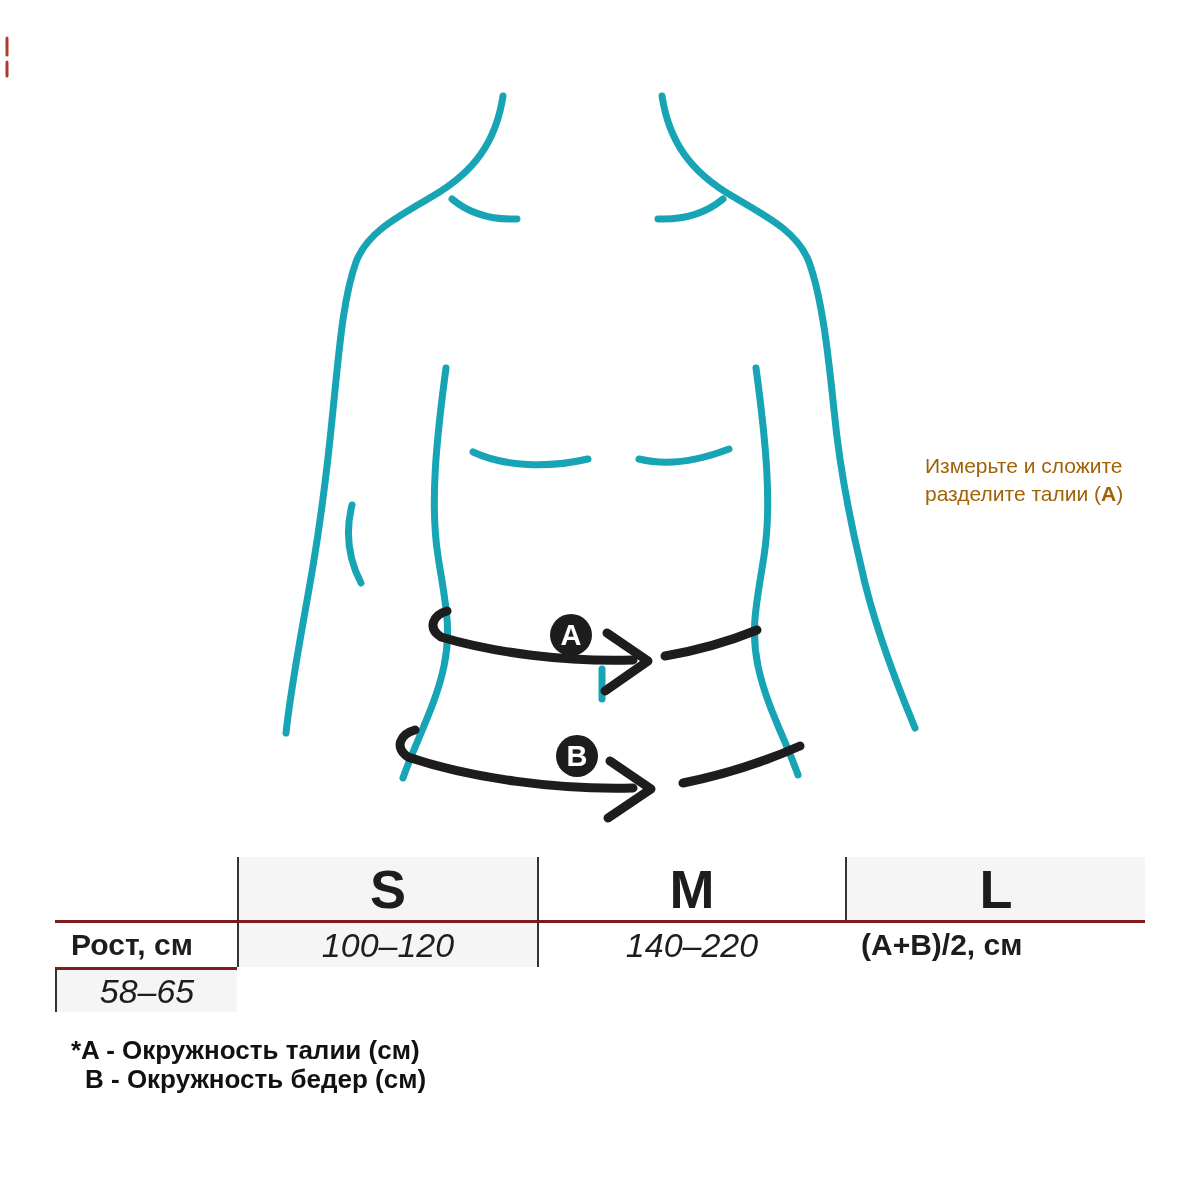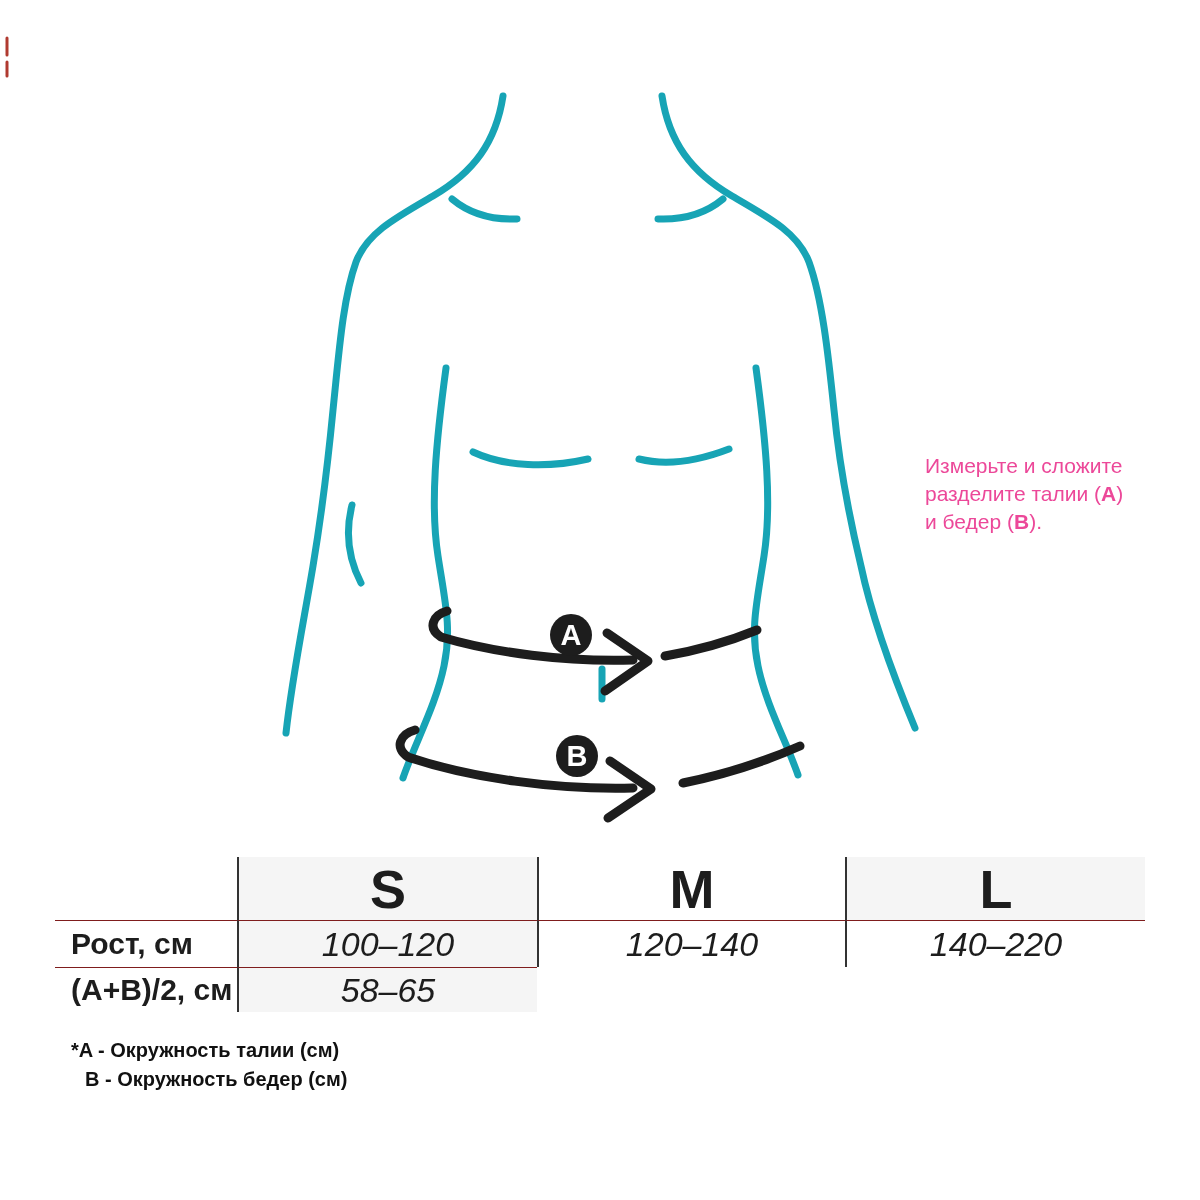--- a/index.html
+++ b/index.html
@@ -18,7 +18,7 @@
   
   .instructions {
     position:absolute; left:925px; top:452px; width:230px;
-    font-size:21px; line-height:28px; color:#ec4899;
+    font-size:21px; line-height:28px; color:#a16207;
   }
   .instructions b { font-weight:bold; }
   .instr-gap { height:26px; }

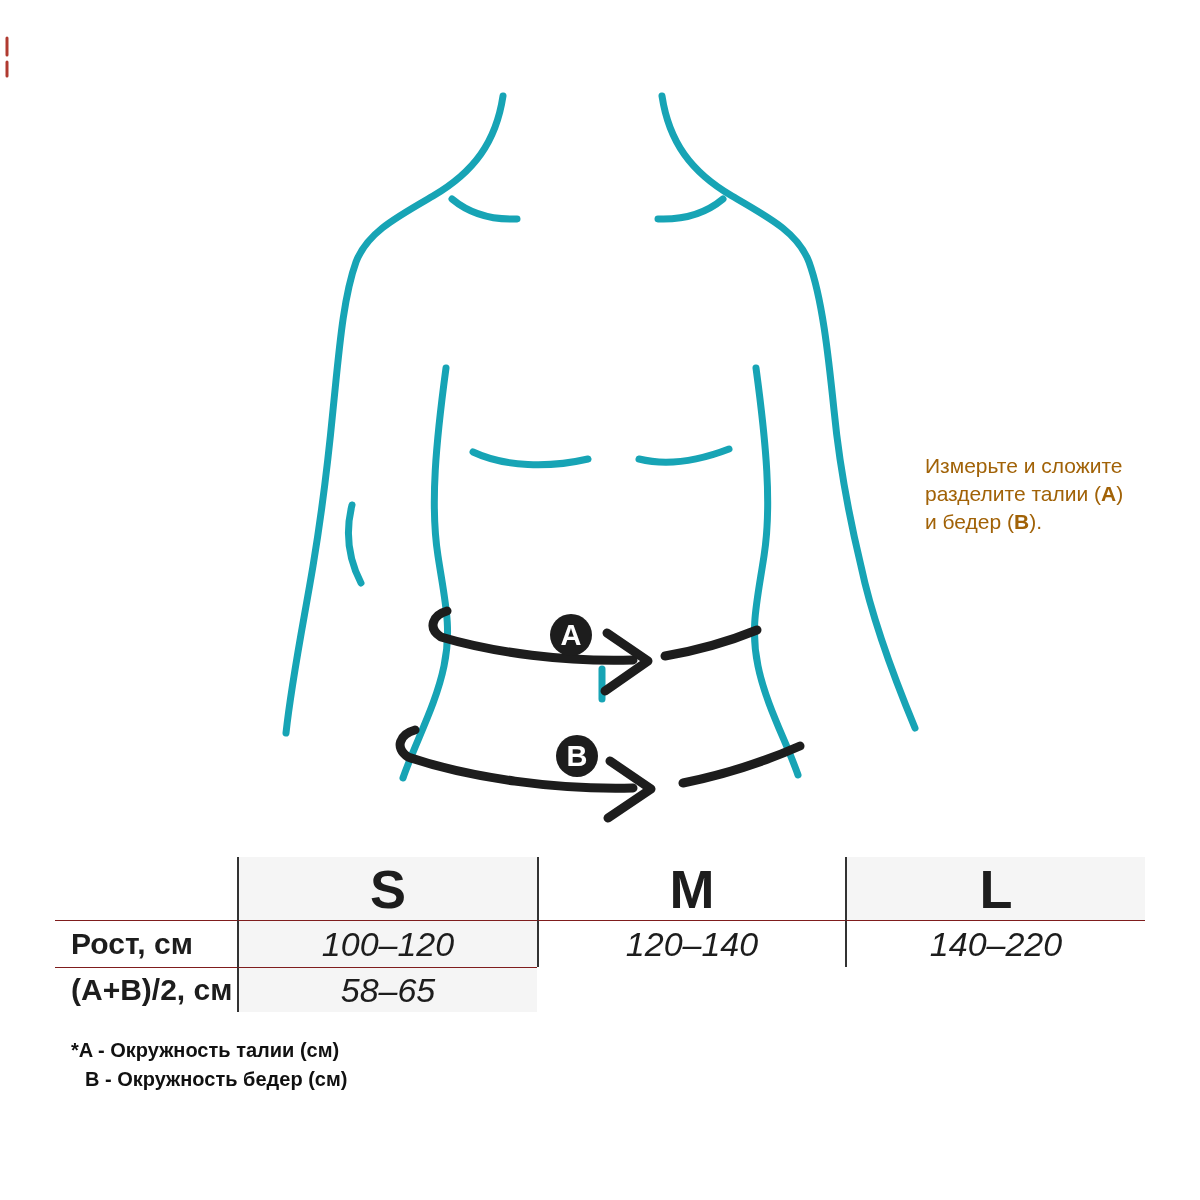--- a/index.html
+++ b/index.html
@@ -81,7 +81,6 @@
   <div class="instructions">
     <div><span>Измерьте и сложите</span></div>
     <div><span>разделите талии (</span><b>A</b><span>)</span></div>
-    <div><span>и бедер (</span><b>B</b><span>).</span></div>
     <div class="instr-gap"></div>
   </div>
 

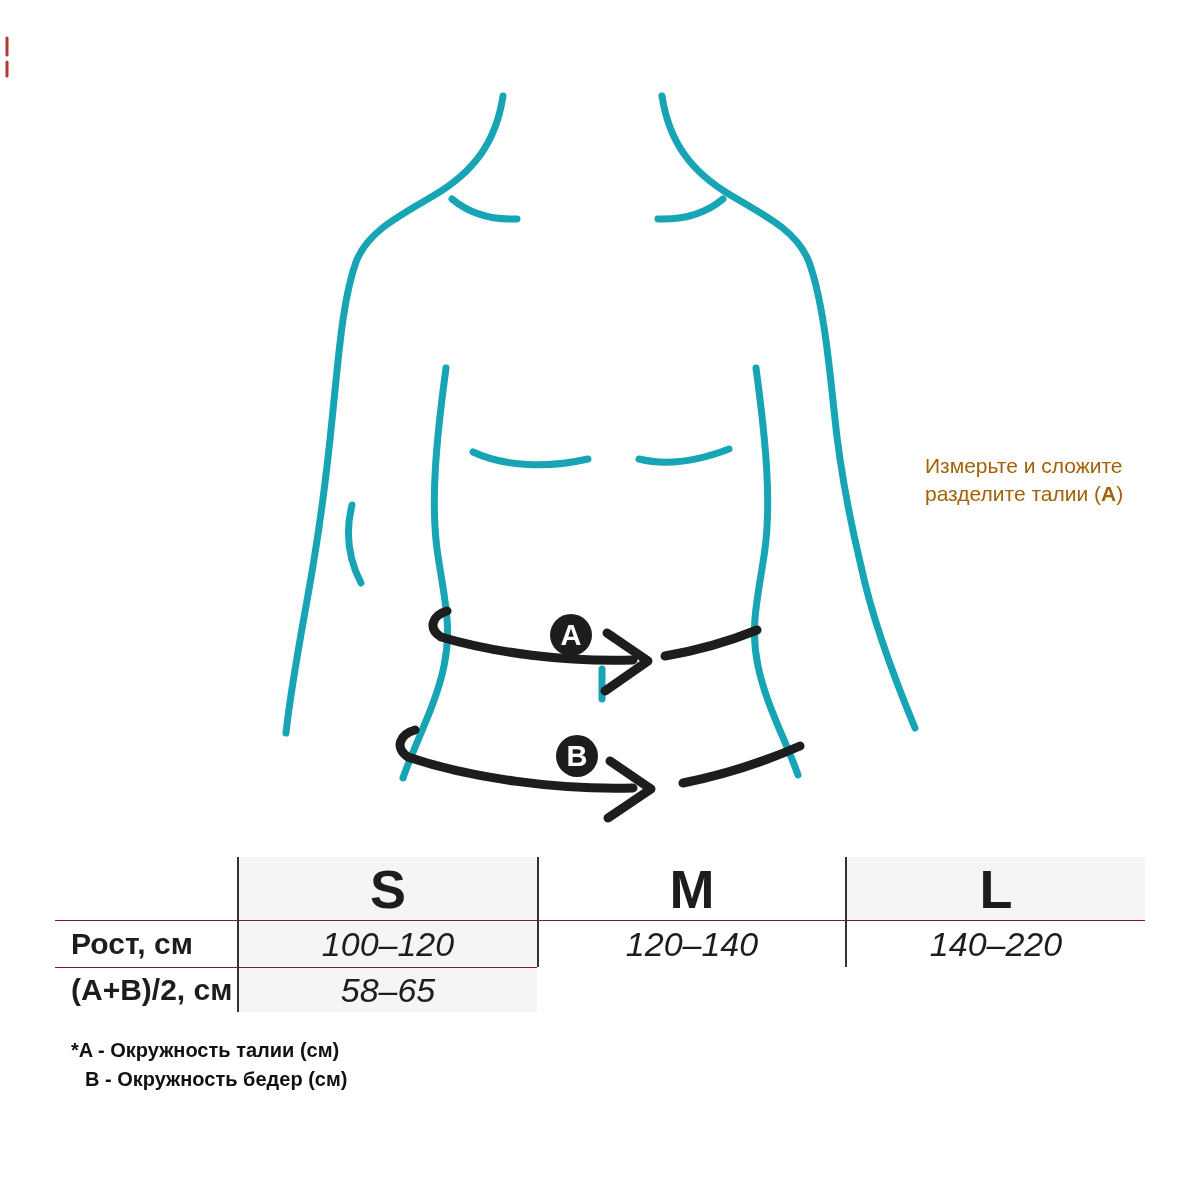--- a/index.html
+++ b/index.html
@@ -32,7 +32,7 @@
   }
   .cell { display:flex; align-items:center; justify-content:center; box-sizing:border-box; }
   .vline { border-left:2px solid #333333; }
-  .hline { border-top:1px solid #7f1d1d; }
+  .hline { border-top:3px solid #7f1d1d; }
   .shade { background:#f5f5f5; }
   .head   { font-size:54px; font-weight:bold; }
   .rlabel { font-size:30px; font-weight:bold; justify-content:flex-start; padding-left:16px; }

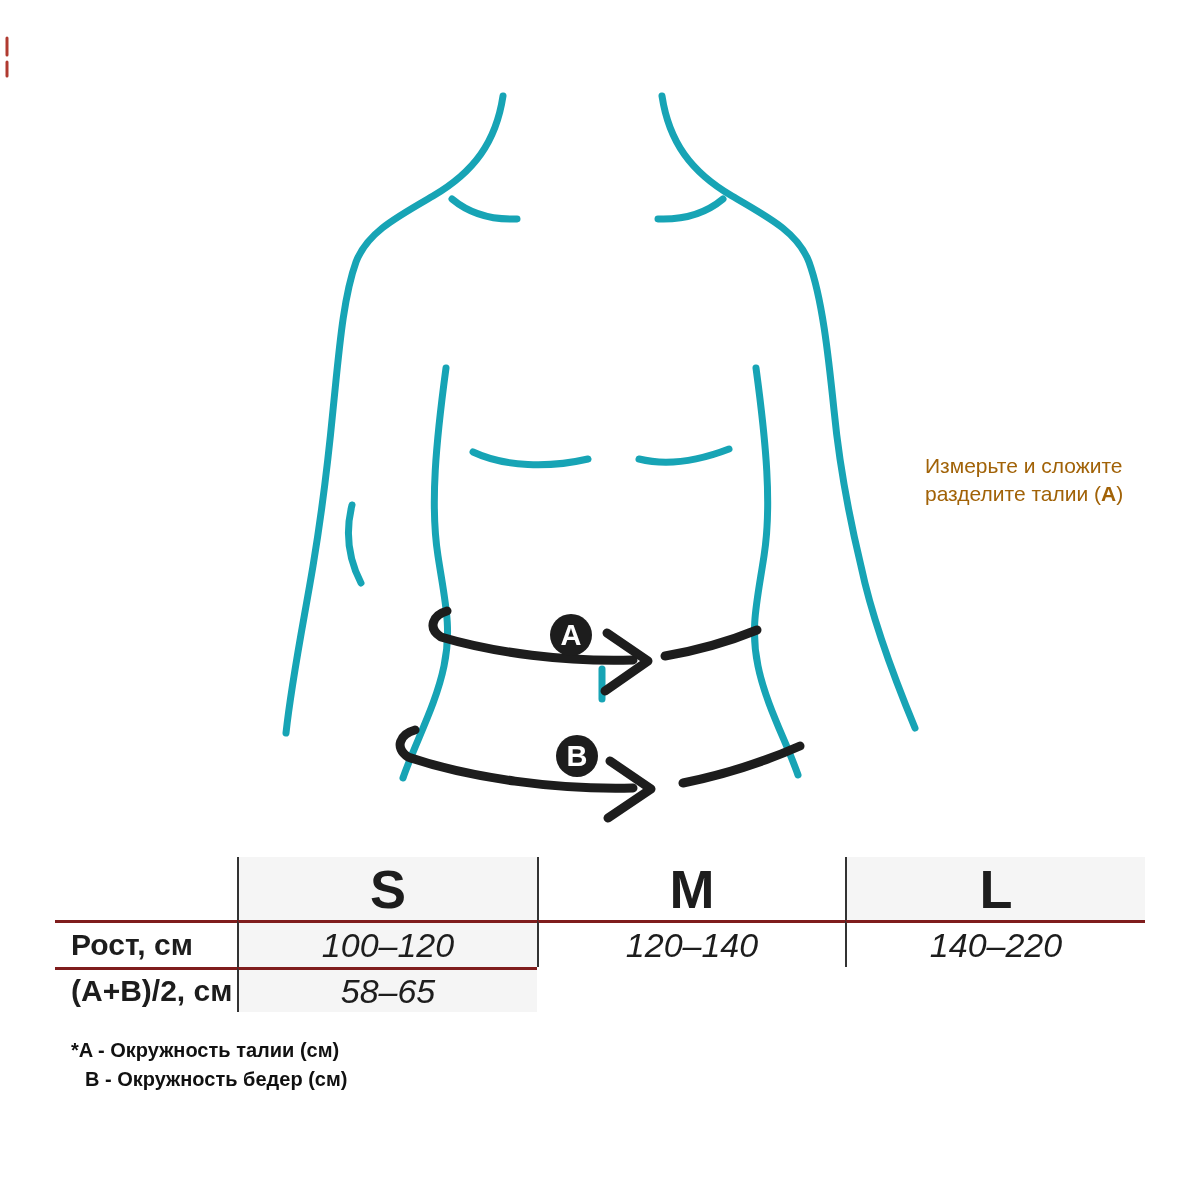--- a/index.html
+++ b/index.html
@@ -92,7 +92,6 @@
 
     <div class="cell rlabel hline">Рост, см</div>
     <div class="cell data vline hline shade">100–120</div>
-    <div class="cell data vline hline">120–140</div>
     <div class="cell data vline hline">140–220</div>
 
     <div class="cell rlabel hline">(A+B)/2, см</div>

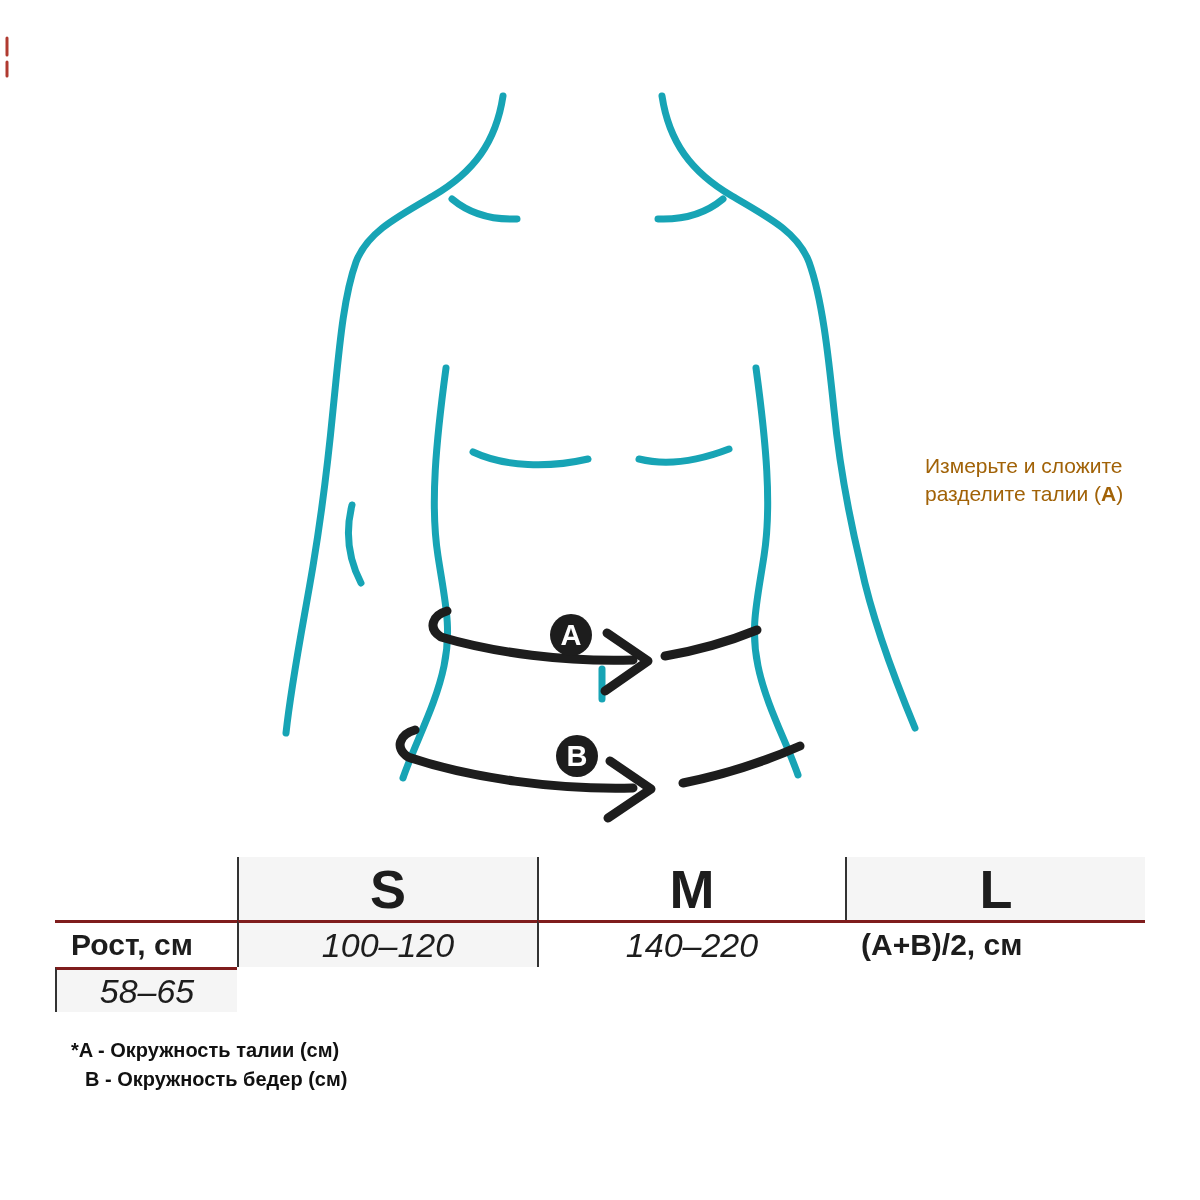--- a/index.html
+++ b/index.html
@@ -41,7 +41,7 @@
   
   .footnotes {
     position:absolute; left:71px; top:1036px;
-    font-size:20px; line-height:29px; font-weight:bold; color:#111111;
+    font-size:26px; line-height:29px; font-weight:bold; color:#111111;
   }
   .footnote-b { padding-left:14px; }
 </style>

